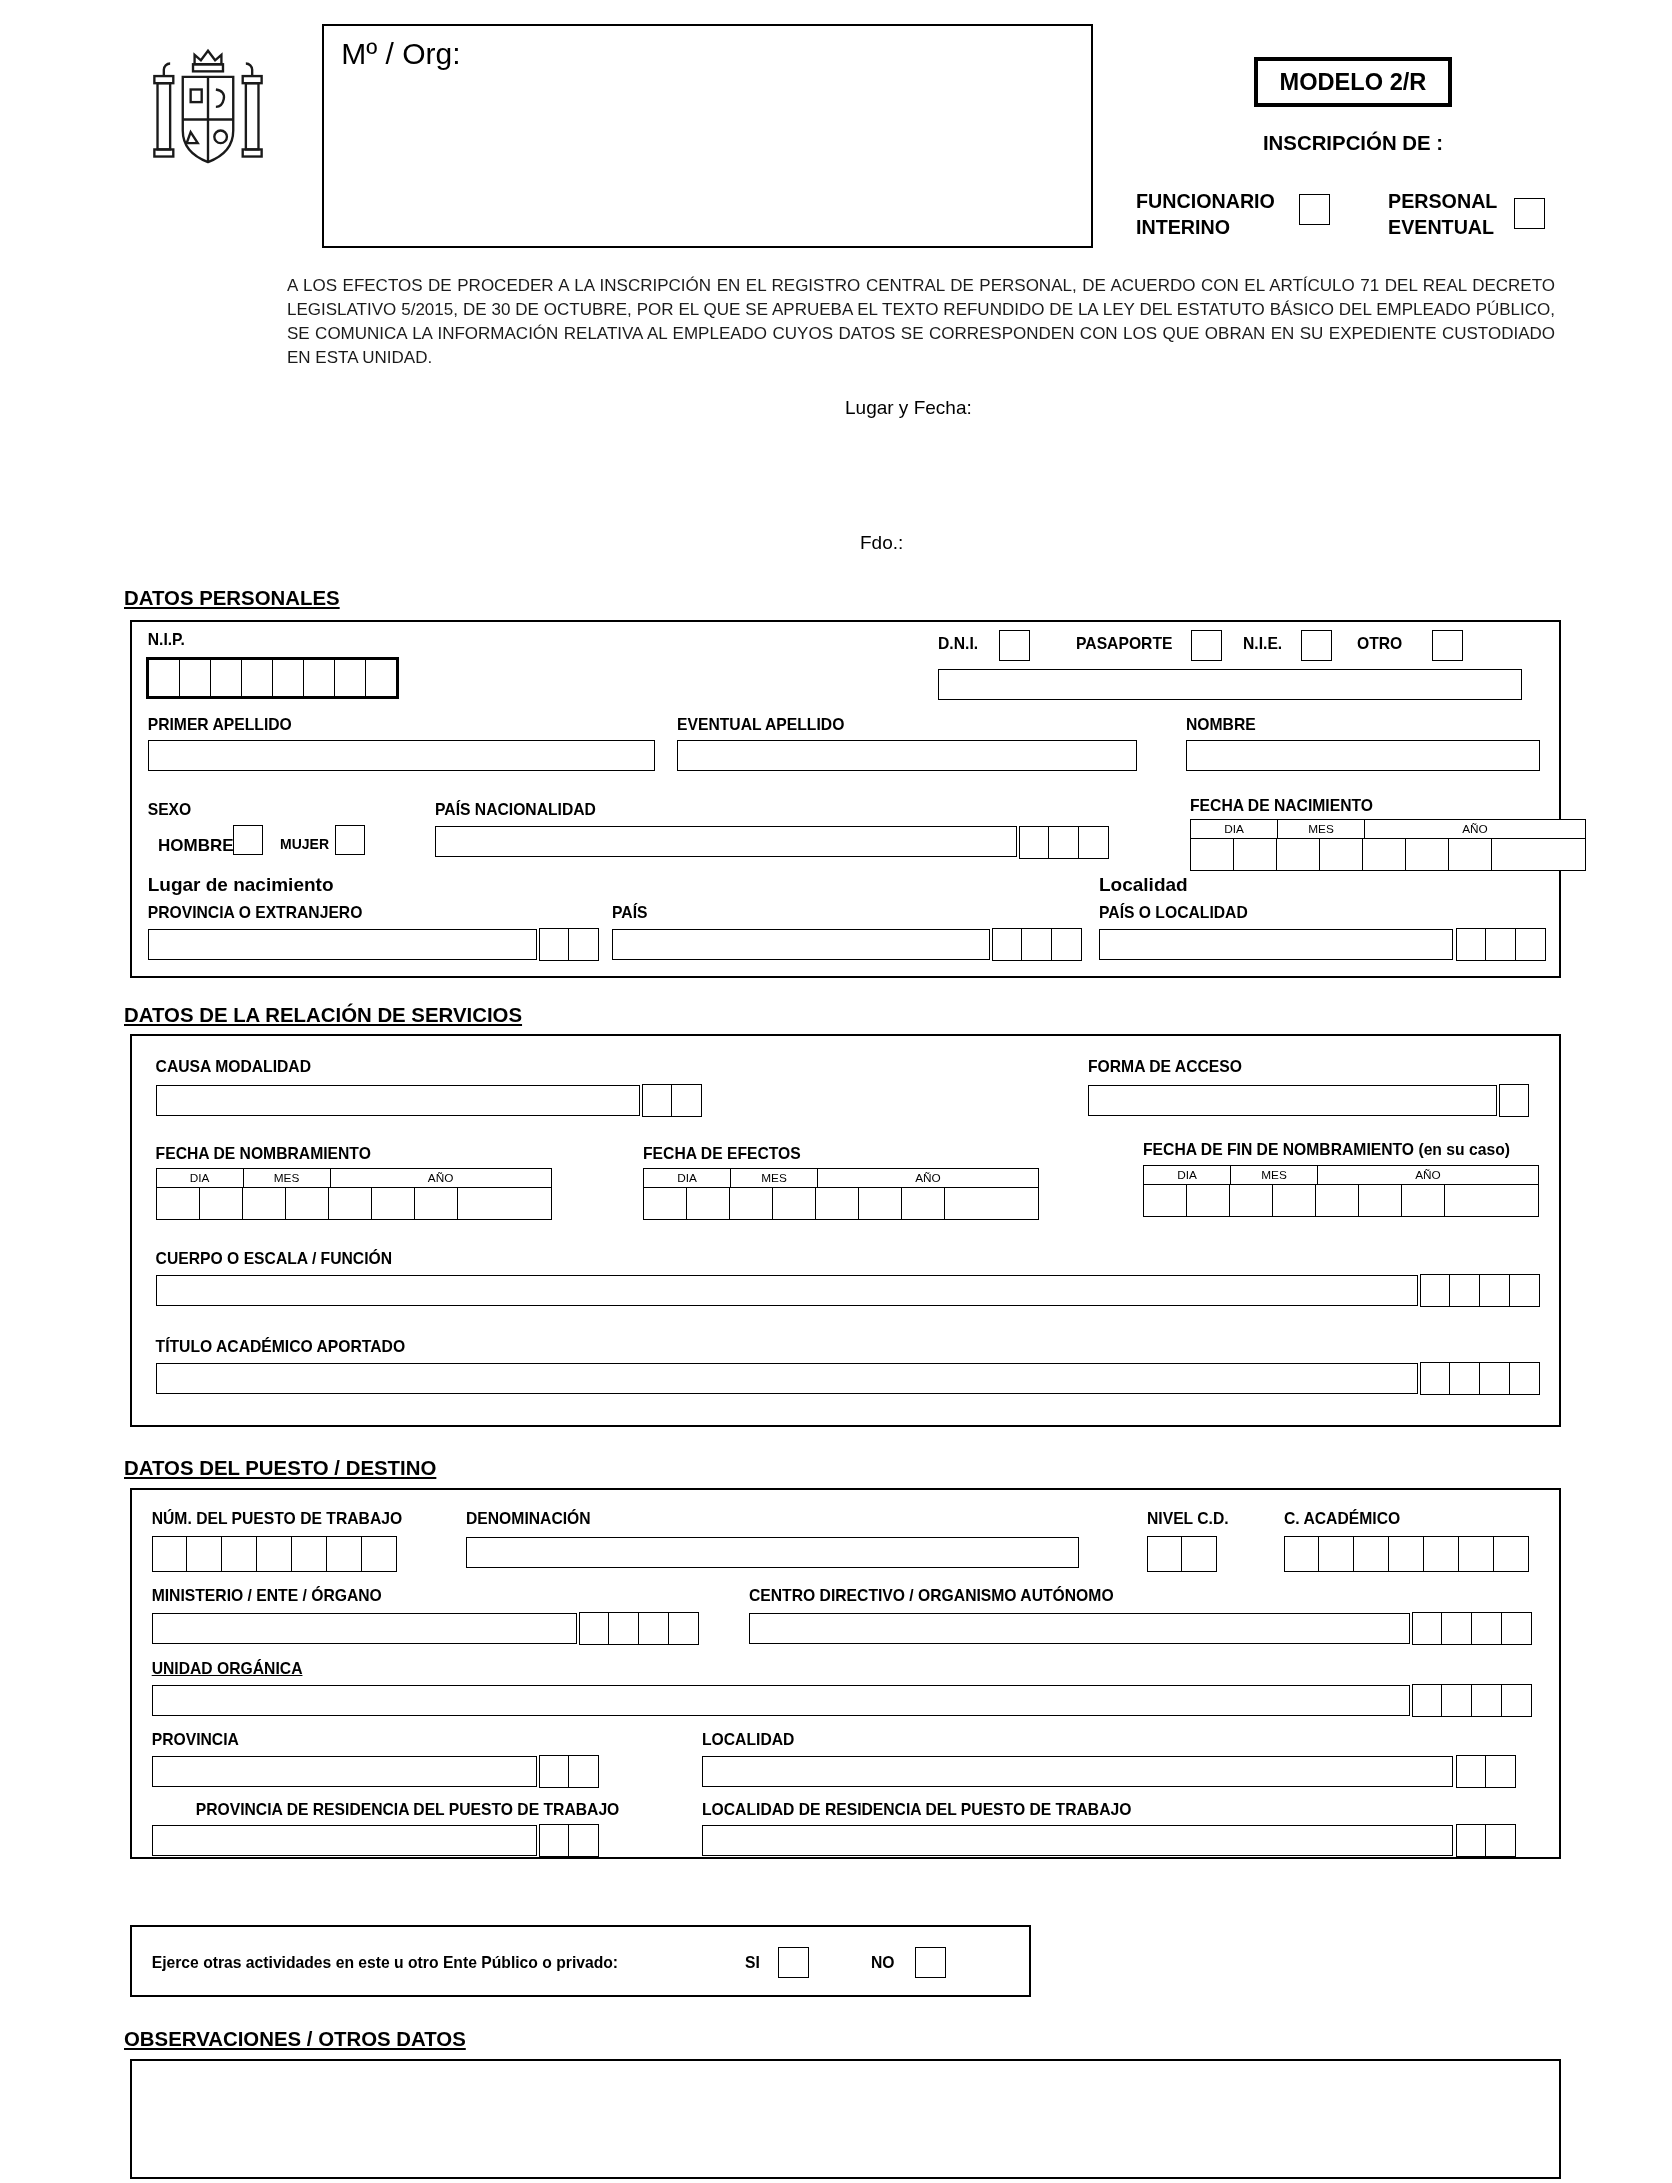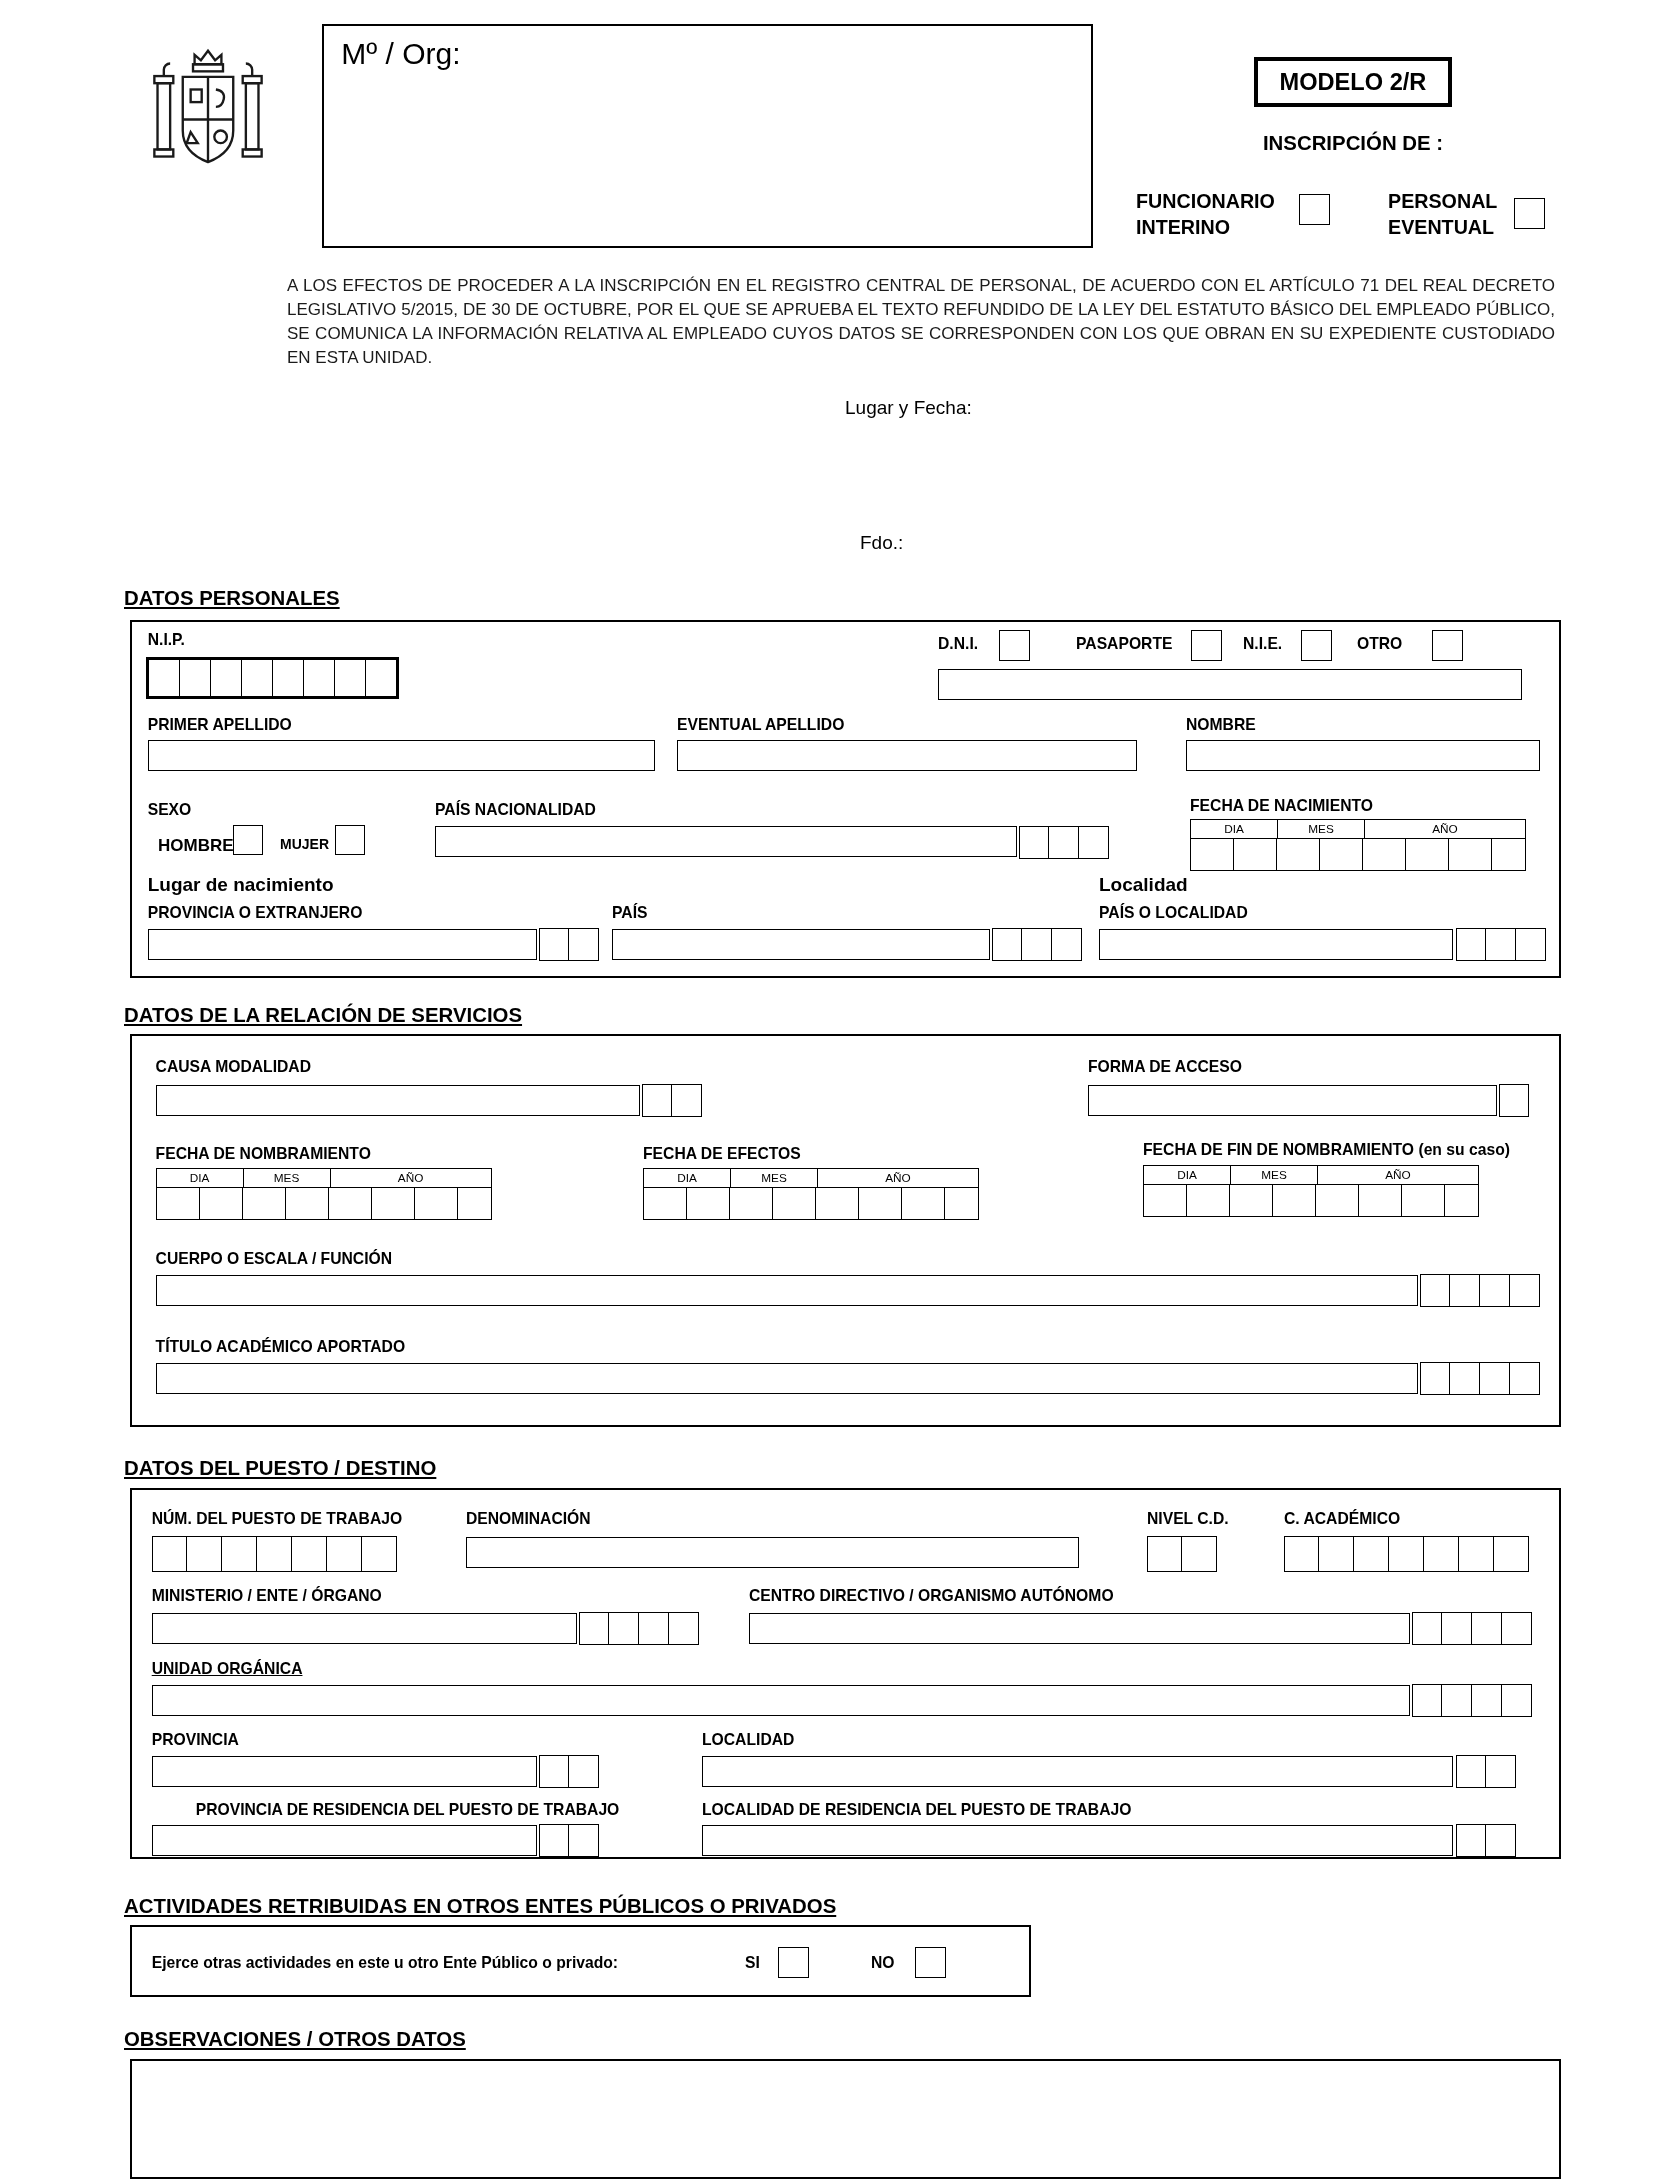--- a/index.html
+++ b/index.html
@@ -20,7 +20,7 @@
   .nipgrid { position:absolute; display:flex; border:3.9px solid #000; background:#fff; }
   .nipgrid .c { flex:1; border-right:1.6px solid #000; height:100%; }
   .nipgrid .c:last-child { border-right:none; }
-  .dategrid { position:absolute; width:336px; border:1.6px solid #000; background:#fff; }
+  .dategrid { position:absolute; width:396px; border:1.6px solid #000; background:#fff; }
   .dg-head { display:flex; height:19px; border-bottom:1.6px solid #000; }
   .dg-h { display:flex; align-items:center; justify-content:center; font-size:11.8px; font-weight:400; border-right:1.6px solid #000; }
   .dg-h.g2 { width:87px; }

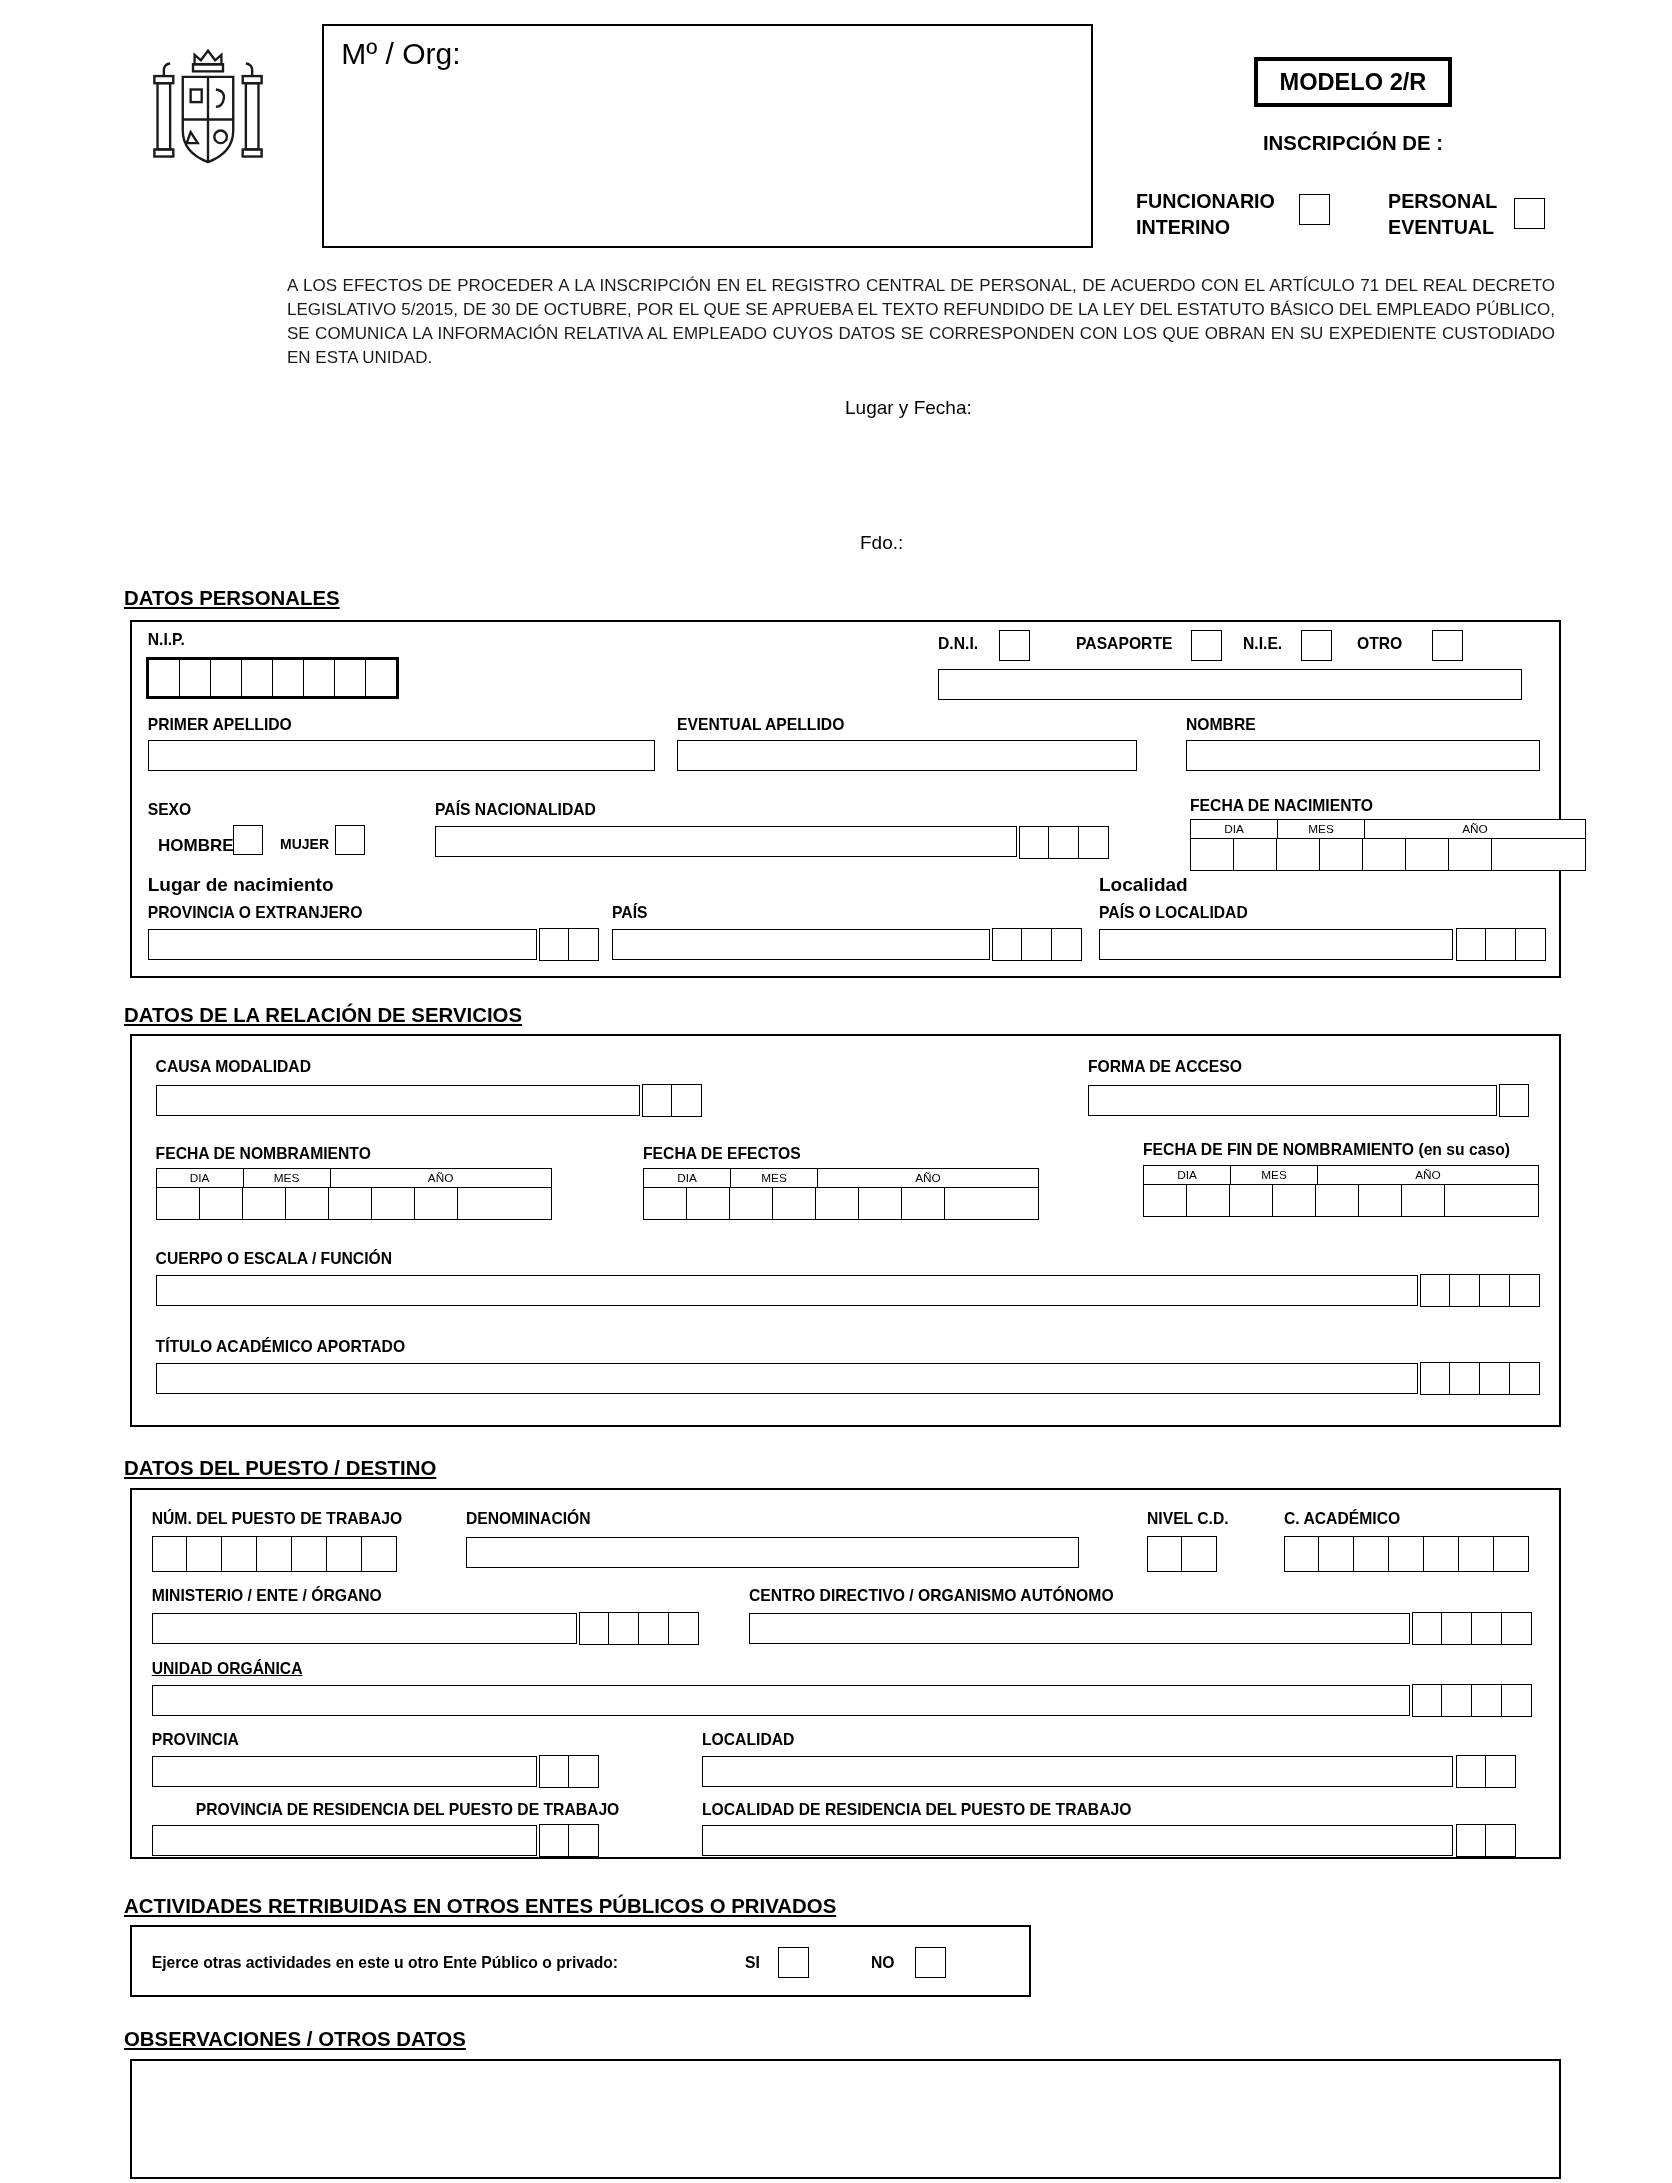--- a/index.html
+++ b/index.html
@@ -360,7 +360,6 @@
       </div>
   </div>
 
-  <div class="heading" style="left:124px;top:1895px;">ACTIVIDADES RETRIBUIDAS EN OTROS ENTES PÚBLICOS O PRIVADOS</div>
 
   <div class="secbox" style="left:130px;top:1925px;width:901px;height:72px;">
     <span class="lbl" style="left:19.7px;top:27px;">Ejerce otras actividades en este u otro Ente Público o privado:</span>

